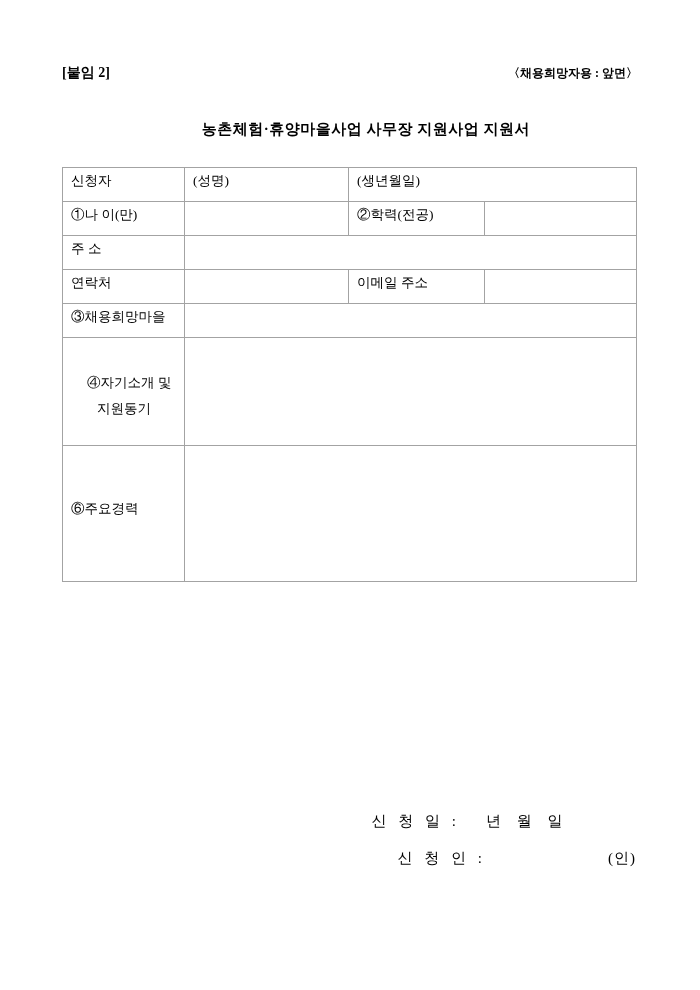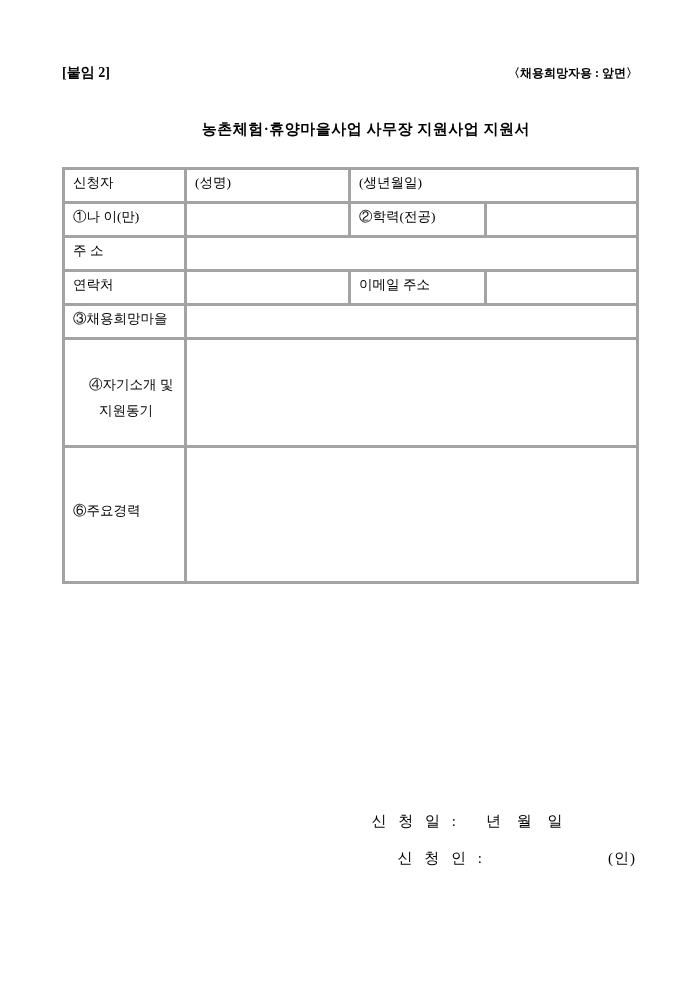--- a/index.html
+++ b/index.html
@@ -62,7 +62,7 @@
     font-size: 13.5px;
   }
   table.form td {
-    border: 3px solid #a3a3a3;
+    border: 1px solid #a3a3a3;
     padding: 4px 8px;
     vertical-align: top;
     font-family: "Liberation Serif", serif;

